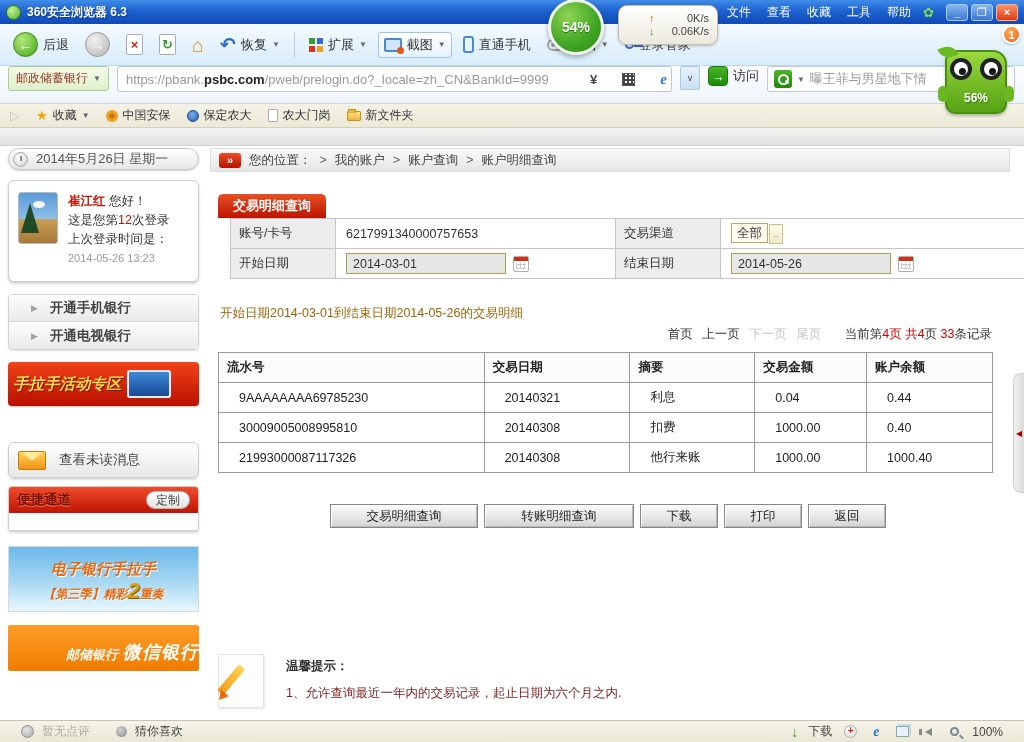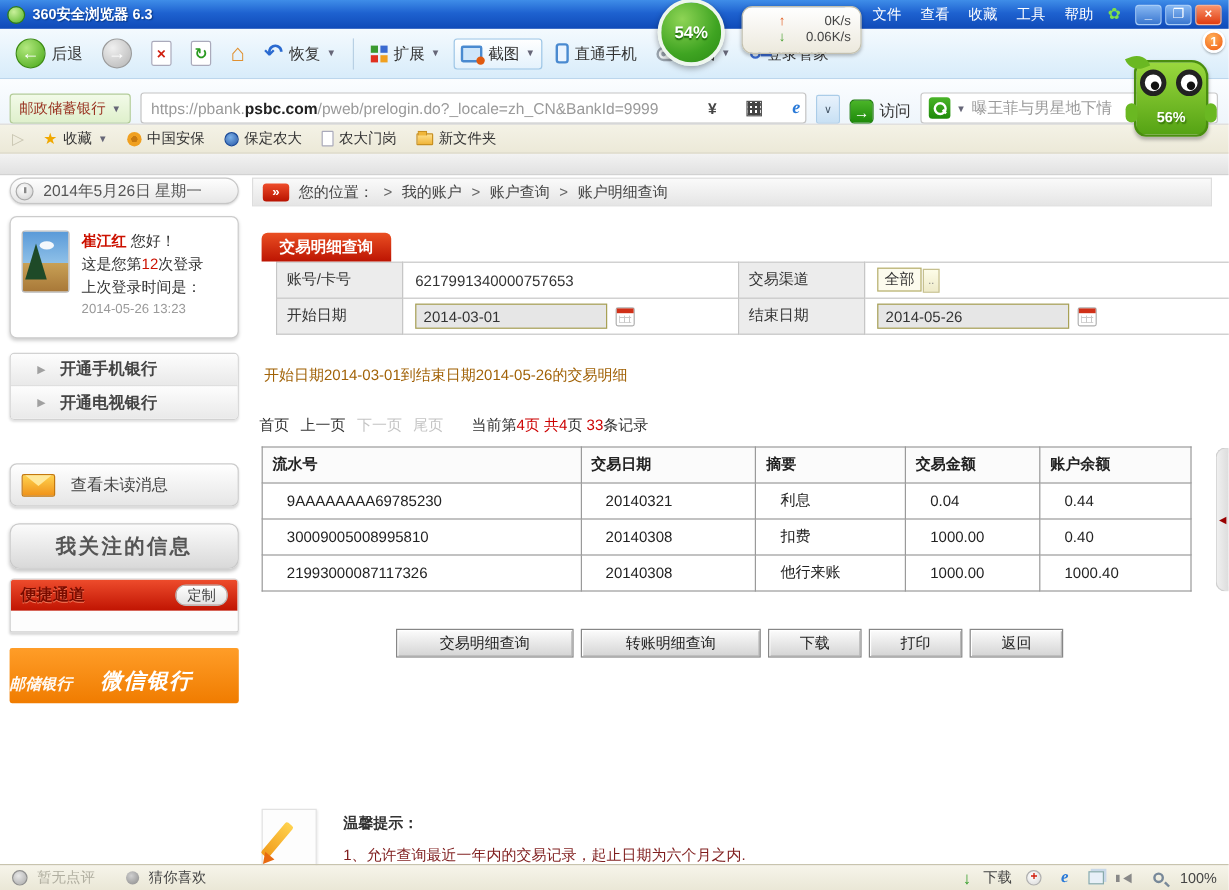--- a/index.html
+++ b/index.html
@@ -64,7 +64,7 @@
   .ic-key::after{content:"";position:absolute;left:7px;top:3px;width:9px;height:2px;background:#3a6ad0}
 
   
-  .addressbar{height:38px;background:linear-gradient(#fbfdff,#eef5fb);display:flex;align-items:flex-end;padding:0 8px;gap:8px;border-bottom:1px solid #d4d4d4;position:relative;z-index:20}
+  .addressbar{height:38px;background:linear-gradient(#fbfdff,#eef5fb);display:flex;align-items:flex-start;padding:0 8px;gap:8px;border-bottom:1px solid #d4d4d4;position:relative;z-index:20}
   .site-btn{height:25px;background:linear-gradient(#f2fae8,#dff0cc);border:1px solid #b2cc96;border-radius:3px;display:flex;align-items:center;padding:0 7px;gap:5px;color:#993322;font-size:12px;cursor:pointer;white-space:nowrap}
   .url-field{width:555px;height:26px;background:#fff;border:1px solid #c4c4c4;border-radius:3px;display:flex;align-items:center;padding:0 4px 0 8px;gap:25px}
   .url-text{flex:1;color:#9a9a9a;font-size:13px;white-space:nowrap;overflow:hidden}

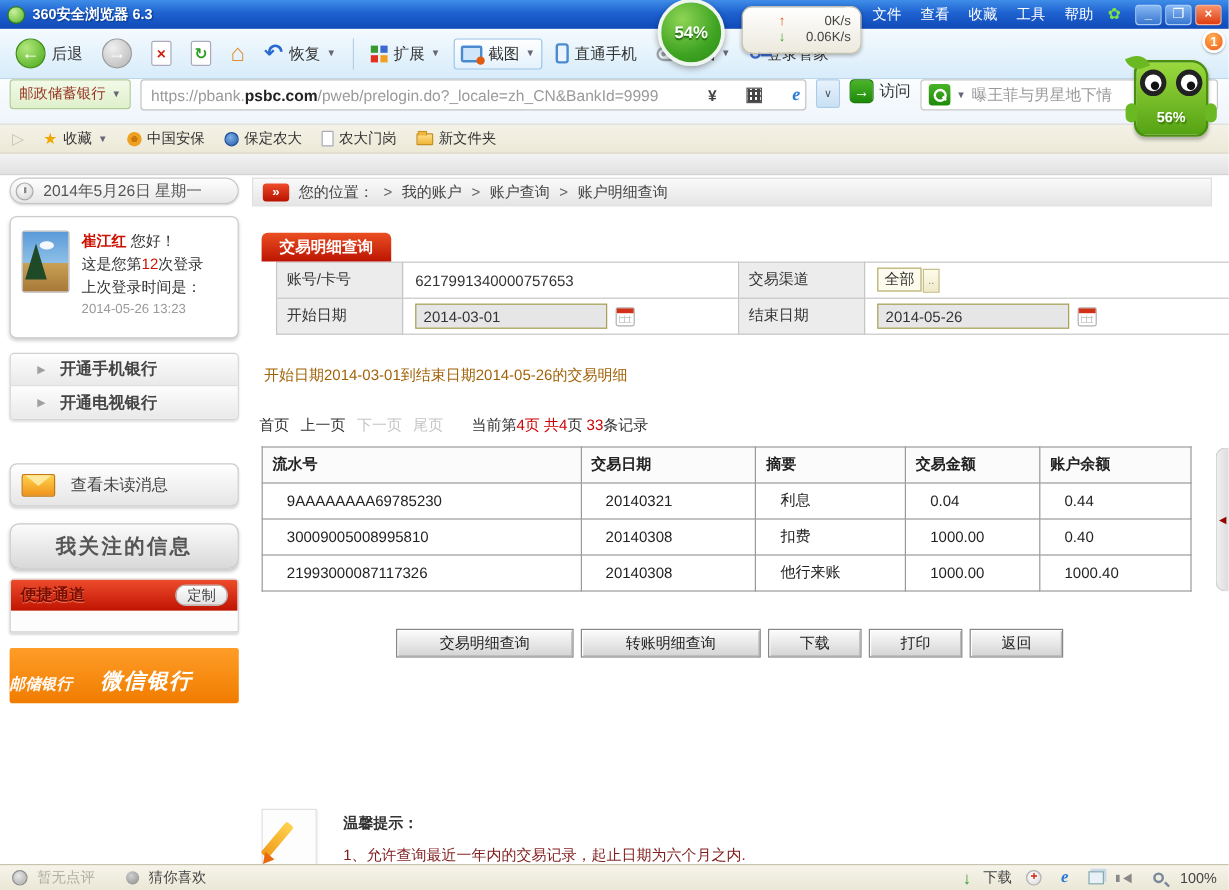--- a/index.html
+++ b/index.html
@@ -153,7 +153,7 @@
   .cal-ic::before{content:"";position:absolute;left:0;top:0;right:0;height:4px;background:#d03018}
   .cal-ic::after{content:"";position:absolute;left:2px;top:6px;right:2px;bottom:2px;background-image:repeating-linear-gradient(0deg,#c8c8c8 0 1px,transparent 1px 4px),repeating-linear-gradient(90deg,#c8c8c8 0 1px,transparent 1px 4px)}
   .summary{margin:26px 0 0 10px;color:#a16207;font-size:12.5px}
-  .pager{margin-top:24px;text-align:left;padding-right:18px;color:#333;font-size:12.5px}
+  .pager{margin-top:4px;text-align:right;padding-right:18px;color:#333;font-size:12.5px}
   .pager span{margin-left:6px}
   .pg-link{cursor:pointer}
   .pg-dis{color:#c4c4c4}

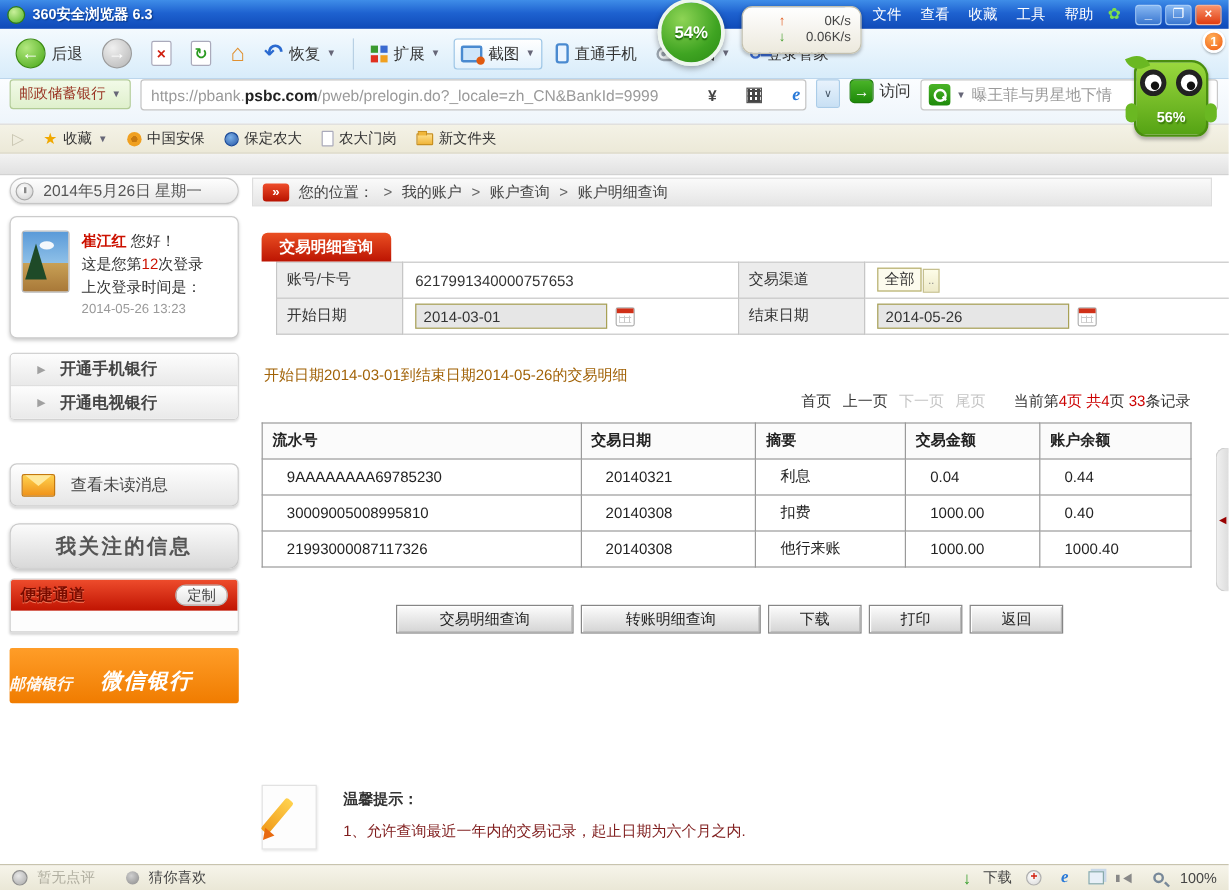--- a/index.html
+++ b/index.html
@@ -365,6 +365,10 @@
         <span class="smi-arrow">▶</span>
         <span>开通电视银行</span>
       </div>
+    </div>
+    <div class="banner-red">
+      <span class="br-txt">手拉手活动专区</span>
+      <span class="br-tv"></span>
     </div>
     <div class="btn-unread">
       <span class="envelope"></span>

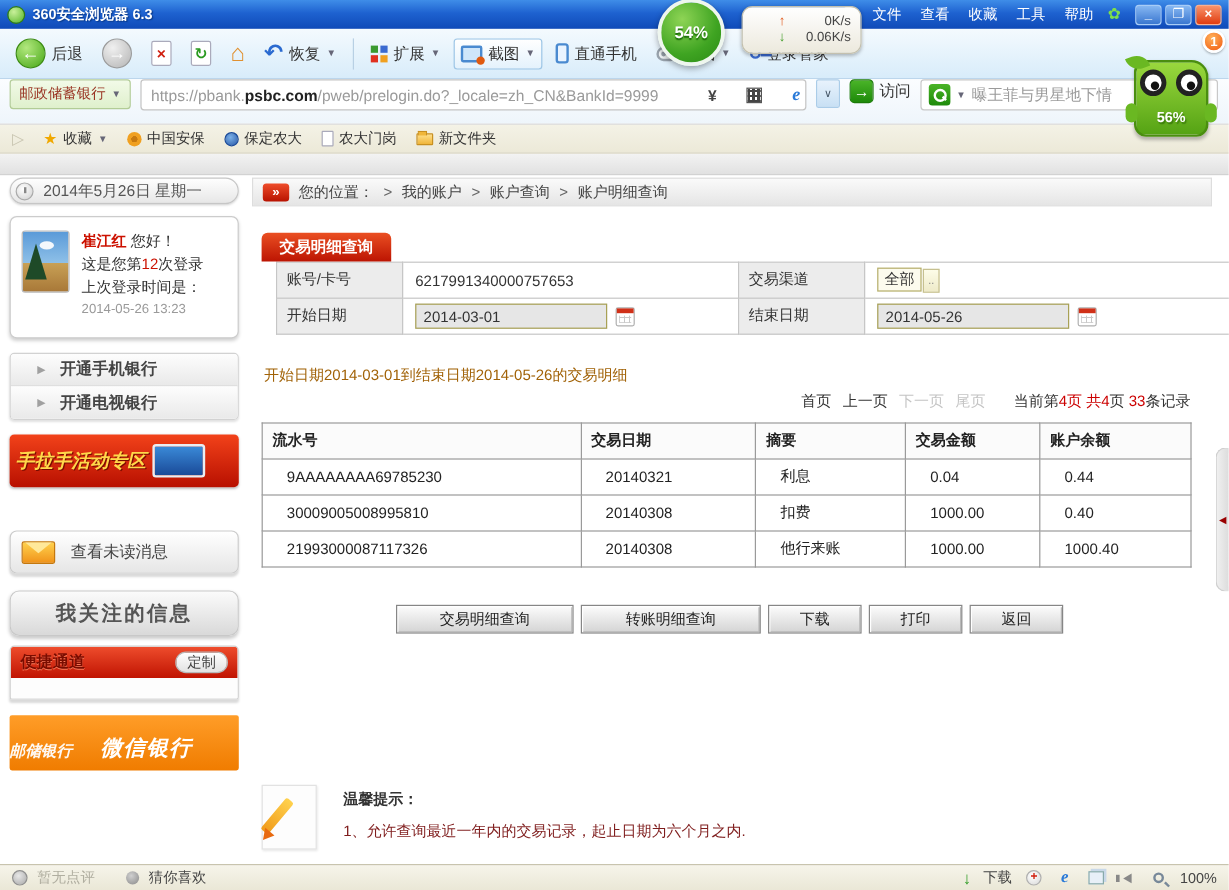--- a/index.html
+++ b/index.html
@@ -374,7 +374,6 @@
       <span class="envelope"></span>
       <span>查看未读消息</span>
     </div>
-    <div class="btn-focus">我关注的信息</div>
     <div class="quick">
       <div class="quick-head">
         <span class="quick-title">便捷通道</span>

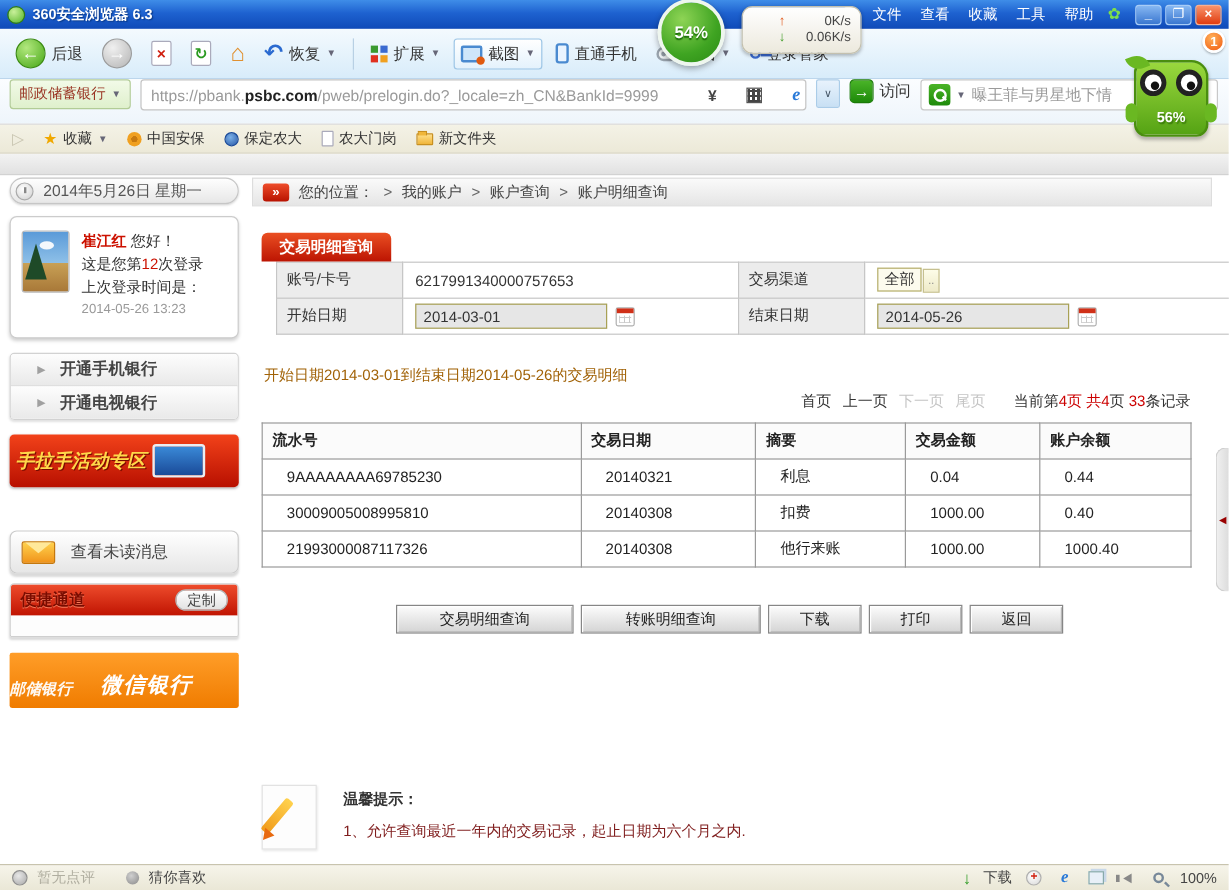--- a/index.html
+++ b/index.html
@@ -380,6 +380,10 @@
         <span class="quick-custom">定制</span>
       </div>
       <div class="quick-body"></div>
+    </div>
+    <div class="banner-sky">
+      <div class="sky-l1">电子银行手拉手</div>
+      <div class="sky-l2"><span>【第三季】精彩</span><span class="sky-2">2</span><span>重奏</span></div>
     </div>
     <div class="banner-orange">
       <span class="bo-l">邮储银行</span>

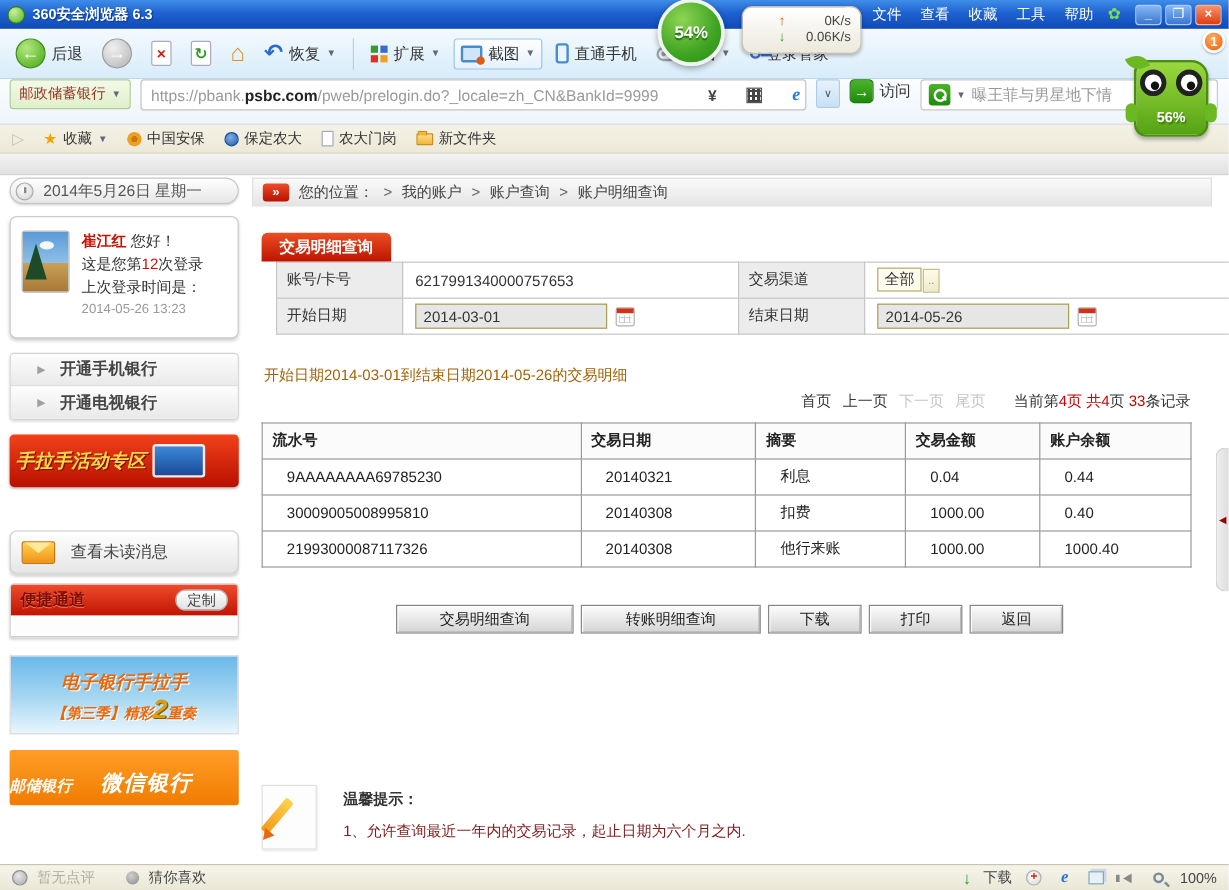--- a/index.html
+++ b/index.html
@@ -130,7 +130,7 @@
   .sky-l1{color:#e8680e;font-weight:bold;font-style:italic;font-size:15px;text-shadow:1px 1px 0 #fff;line-height:1.2}
   .sky-l2{color:#e8680e;font-weight:bold;font-style:italic;font-size:12px;text-shadow:1px 1px 0 #fff}
   .sky-2{font-size:22px;color:#d8a018;text-shadow:1px 1px 0 #8a5a00}
-  .banner-orange{margin-top:13px;height:46px;background:linear-gradient(#ff9d28,#f07c00);display:flex;align-items:flex-end;justify-content:flex-start;gap:24px;padding-bottom:7px;border-radius:2px;cursor:pointer}
+  .banner-orange{margin-top:13px;height:46px;background:linear-gradient(#ff9d28,#f07c00);display:flex;align-items:flex-end;justify-content:flex-end;gap:5px;padding-bottom:7px;border-radius:2px;cursor:pointer}
   .bo-l{color:#fff;font-style:italic;font-weight:bold;font-size:13px;opacity:.95}
   .bo-r{color:#fff;font-style:italic;font-weight:bold;font-size:18px;letter-spacing:1px}
 

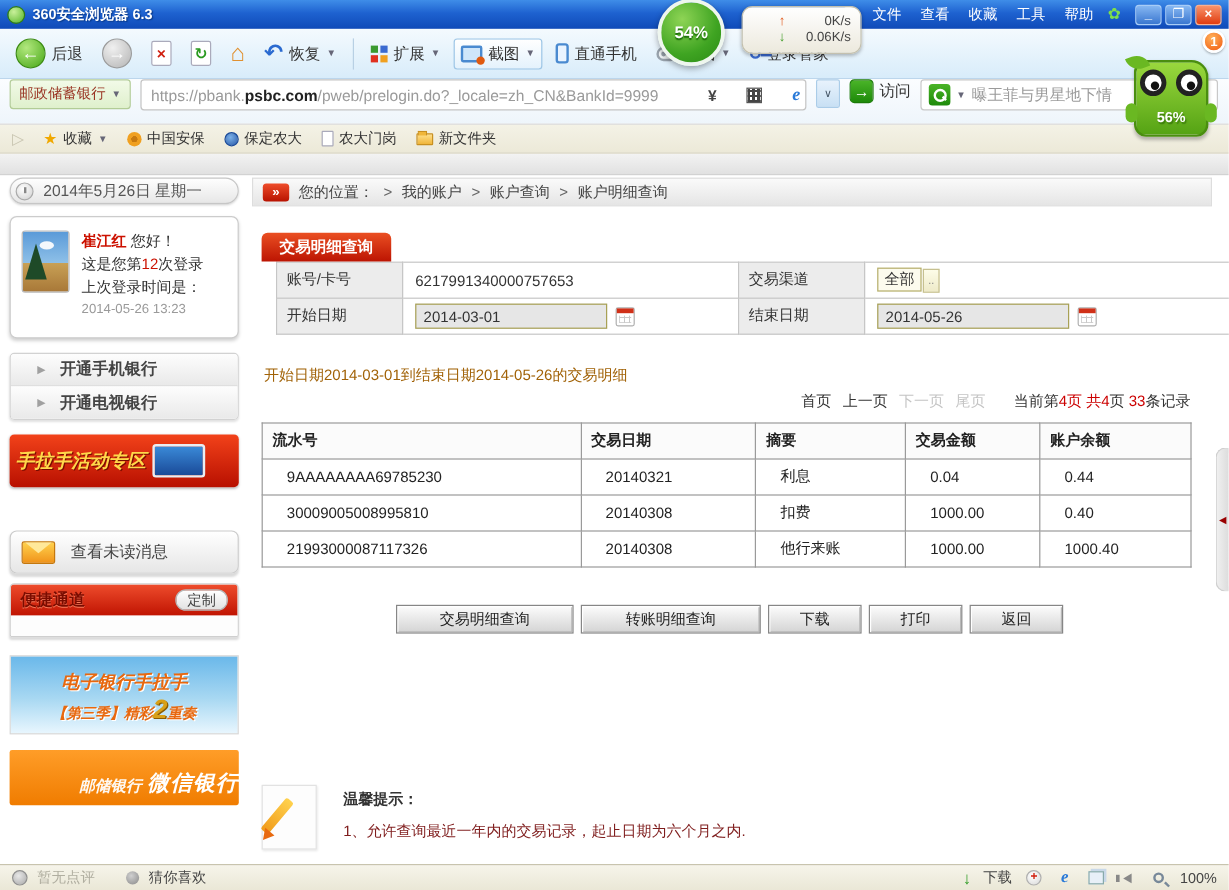--- a/index.html
+++ b/index.html
@@ -173,7 +173,7 @@
   .note-line{color:#7f1d1d;font-size:12.5px}
 
   
-  .statusbar{height:22px;background:linear-gradient(#f6f4ea,#eae7d6);border-top:1px solid #c8c4ae;display:flex;align-items:center;padding:0 10px;gap:8px;font-size:12px;color:#444;position:relative;z-index:30}
+  .statusbar{height:22px;background:linear-gradient(#f6f4ea,#eae7d6);border-top:1px solid #c8c4ae;display:flex;align-items:center;padding:0 21px;gap:8px;font-size:12px;color:#444;position:relative;z-index:30}
   .st-globe{width:13px;height:13px;border-radius:50%;background:radial-gradient(circle at 40% 35%,#e8e8e8,#a8a8a8);border:1px solid #909090}
   .st-dim{color:#b0aea0}
   .st-dot{width:11px;height:11px;border-radius:50%;background:radial-gradient(circle at 40% 35%,#d0d0d0,#888);margin-left:18px}

